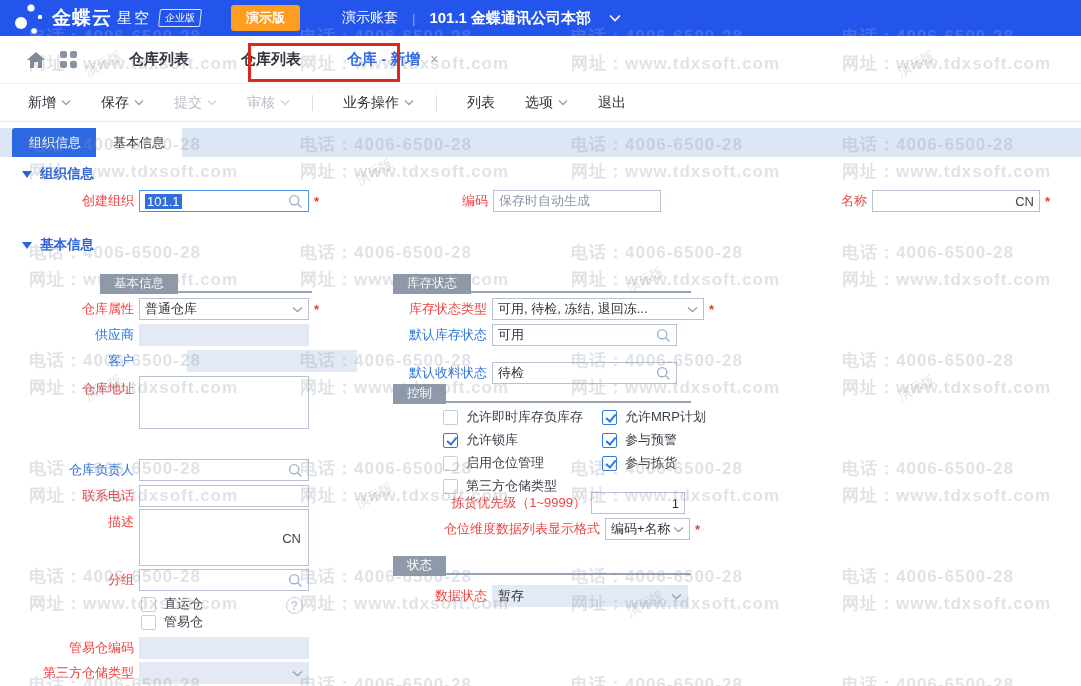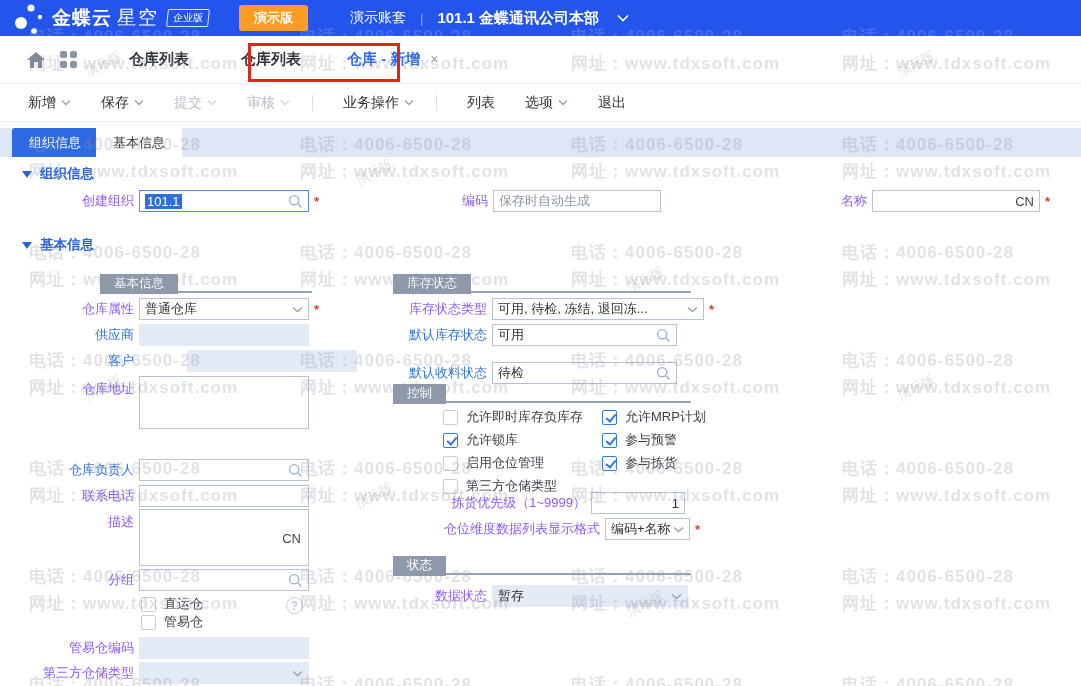--- a/index.html
+++ b/index.html
@@ -11,7 +11,7 @@
     display:flex; align-items:center; padding-left:12px; color:#fff; z-index:10; }
   .logo-dots { margin-right:6px; }
   .logo-main { font-size:19px; font-weight:bold; letter-spacing:1px; }
-  .logo-sub { font-size:19px; font-weight:300; margin-left:5px; letter-spacing:2px; }
+  .logo-sub { font-size:15px; font-weight:300; margin-left:5px; letter-spacing:2px; }
   .edition { margin-left:8px; font-size:10px; border:1px solid rgba(255,255,255,.85);
     padding:1px 5px; border-radius:2px; transform:skewX(-6deg); }
   .demo-btn { margin-left:30px; background:#ff9d21; color:#fff; font-size:13px; font-weight:bold;

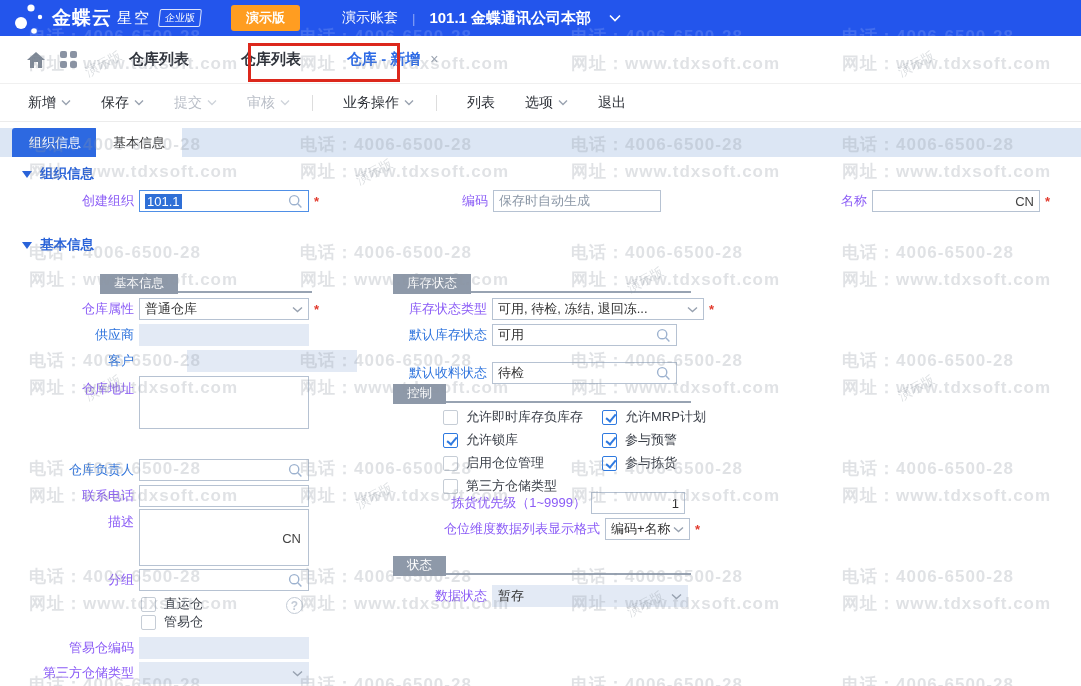--- a/index.html
+++ b/index.html
@@ -59,7 +59,7 @@
     padding:2px 14px 3px; line-height:15px; }
 
   .frow { position:absolute; display:flex; align-items:center; }
-  .flabel { font-size:13px; color:#8b5cf6; text-align:right; margin-right:5px; white-space:nowrap; }
+  .flabel { font-size:13px; color:#ef4444; text-align:right; margin-right:5px; white-space:nowrap; }
   .flabel.link { color:#2f74dd; cursor:pointer; }
   .inp { border:1px solid #b6c2d2; background:#fff; height:22px; display:flex; align-items:center;
     padding:0 5px; font-size:13px; color:#333; position:relative; }

